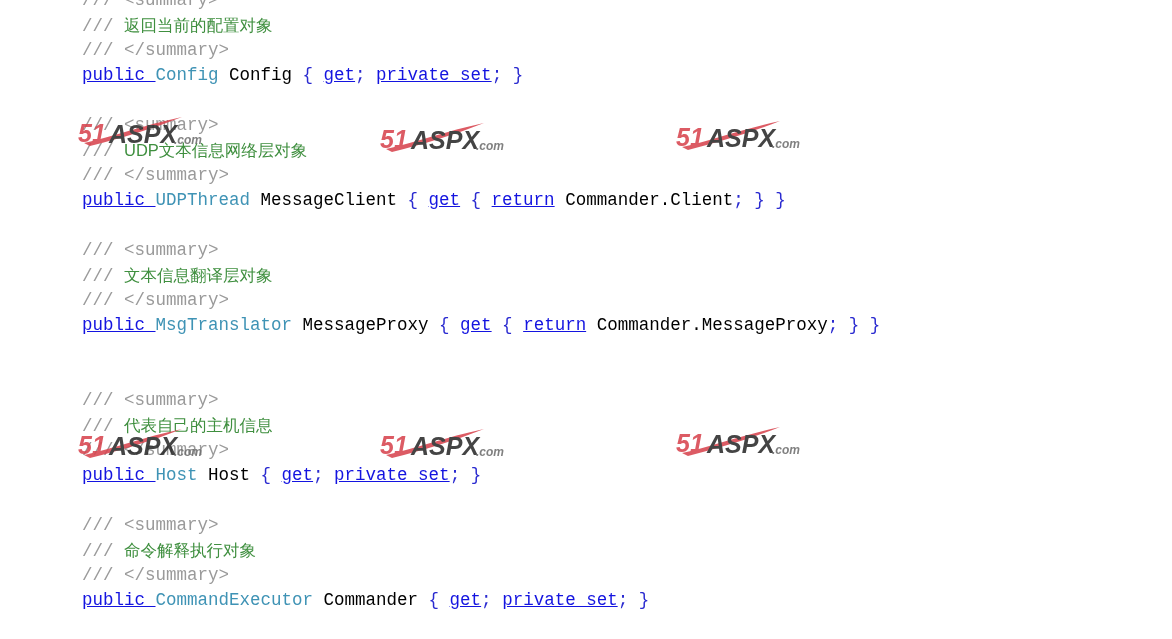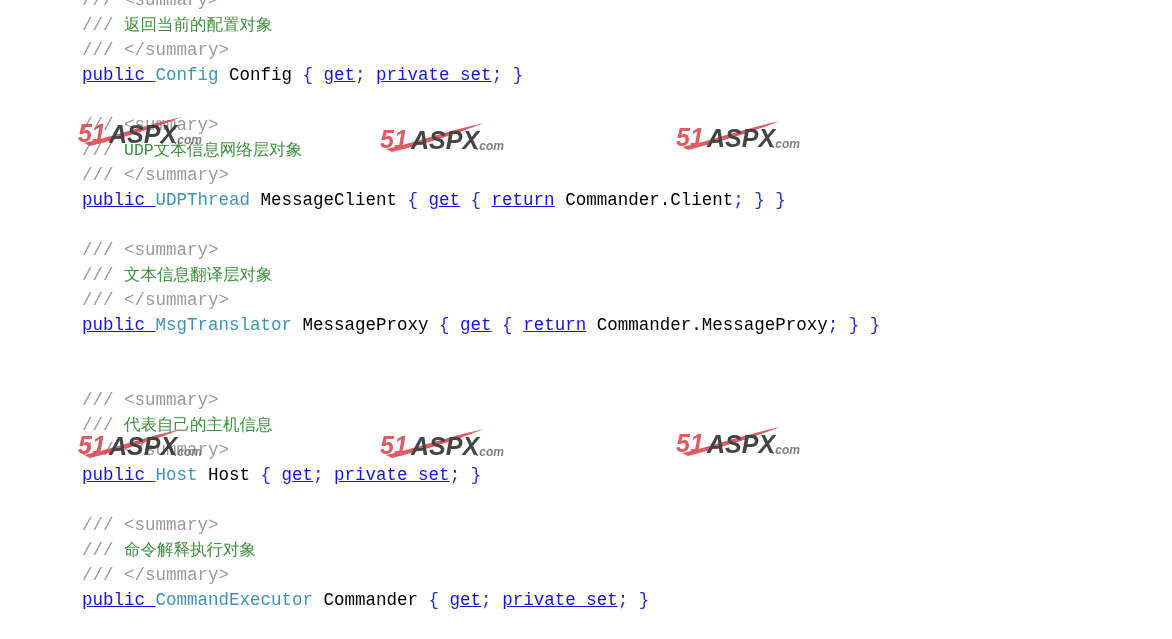--- a/index.html
+++ b/index.html
@@ -43,7 +43,7 @@
 
   
   .cmt   { color: #9a9a9a; }            
-  .cmt-zh{ color: #3f8f3f; font-family: Liberation Mono, monospace; font-size: 16.5px; }
+  .cmt-zh{ color: #3f8f3f; font-family: Liberation Sans, sans-serif; font-size: 16.5px; }
   .kw    { color: #1414e0; text-decoration: underline; }            
   .typ   { color: #3f93b5; }            
   .id    { color: #000000; }            

